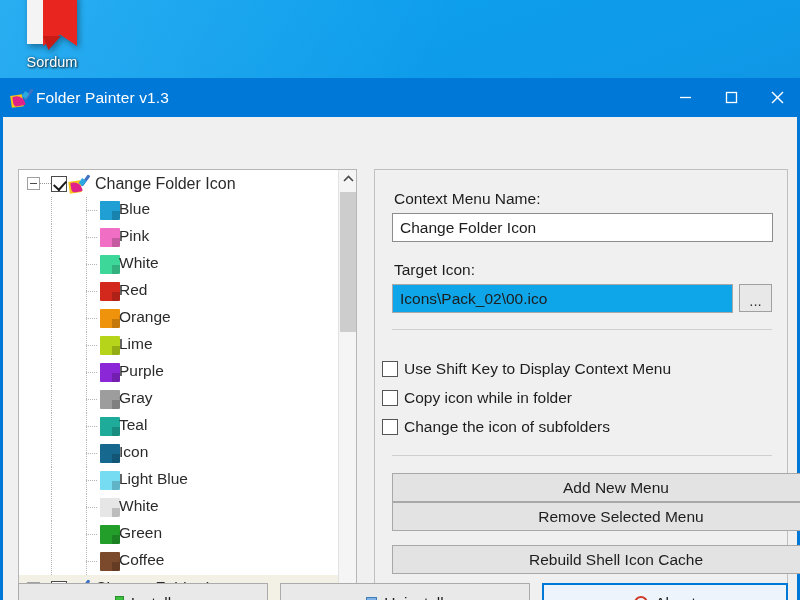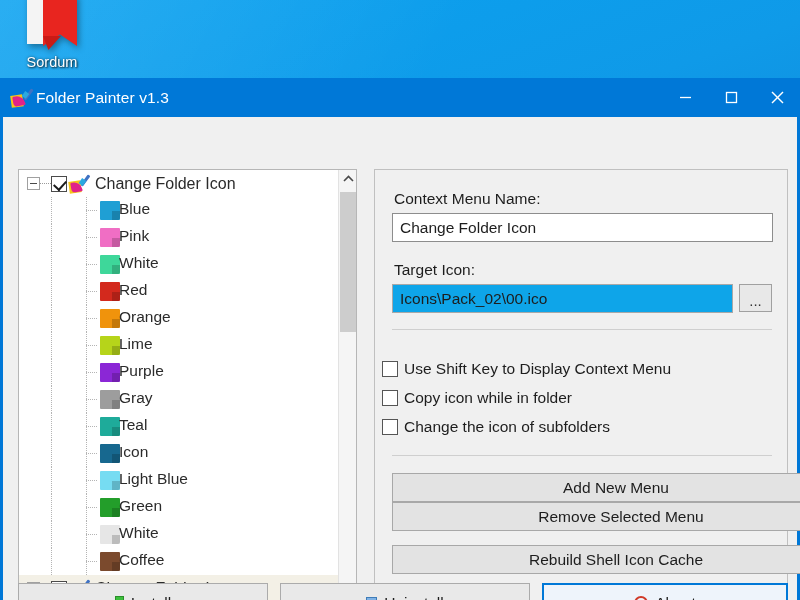--- a/index.html
+++ b/index.html
@@ -394,20 +394,20 @@
                 <div class="vline2"></div>
                 <div class="hline"></div>
                 <div class="swatch">
+                  <div class="body" style="background: rgb(230, 230, 230);"></div>
+                  <div class="tab"></div>
+                </div>
+                <div class="clabel">White</div>
+              </div>
+              <div class="trow child">
+                <div class="vline"></div>
+                <div class="vline2"></div>
+                <div class="hline"></div>
+                <div class="swatch">
                   <div class="body" style="background: rgb(35, 158, 42);"></div>
                   <div class="tab"></div>
                 </div>
                 <div class="clabel">Green</div>
-              </div>
-              <div class="trow child">
-                <div class="vline"></div>
-                <div class="vline2"></div>
-                <div class="hline"></div>
-                <div class="swatch">
-                  <div class="body" style="background: rgb(230, 230, 230);"></div>
-                  <div class="tab"></div>
-                </div>
-                <div class="clabel">White</div>
               </div>
               <div class="trow child">
                 <div class="vline"></div>

